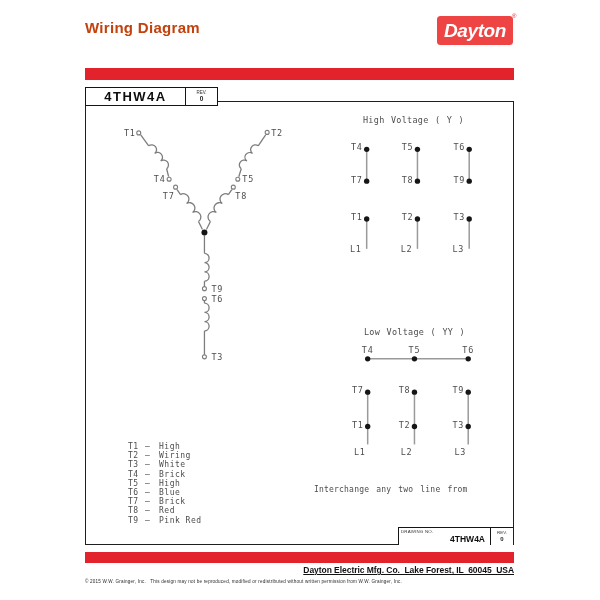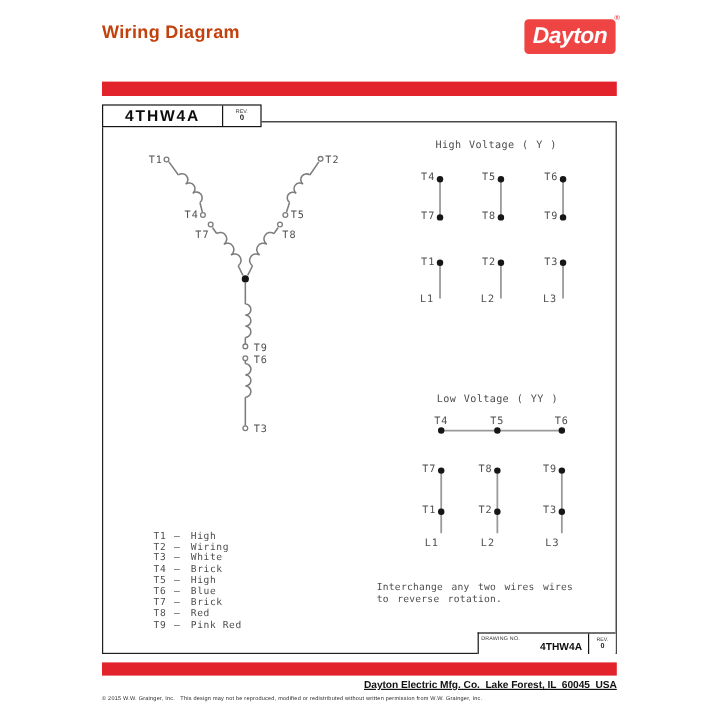--- a/index.html
+++ b/index.html
@@ -252,7 +252,7 @@
 </div>
 
 <div class="abs note">
-  <div>Interchange any two wires wires</div>
+  <div>Interchange any two line from</div>
   <div>to reverse rotation.</div>
 </div>
 

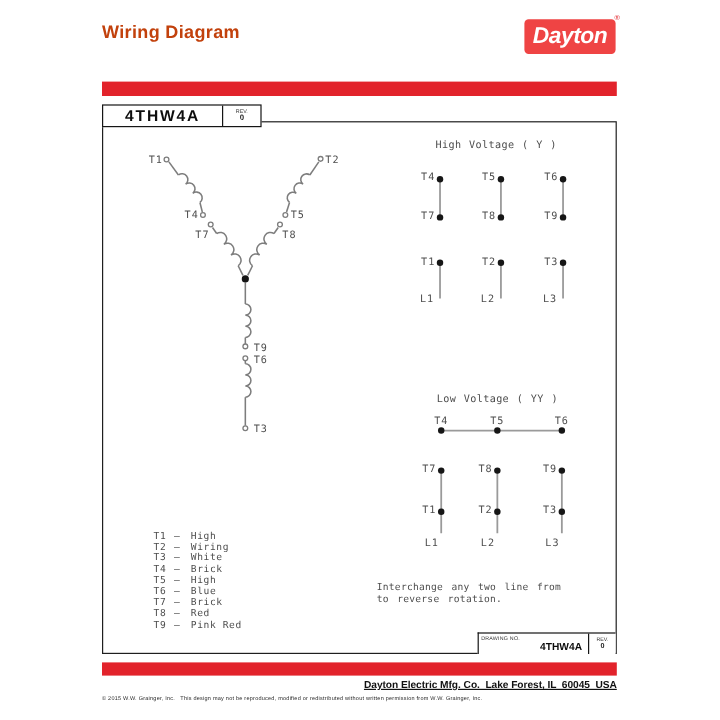--- a/index.html
+++ b/index.html
@@ -253,7 +253,6 @@
 
 <div class="abs note">
   <div>Interchange any two line from</div>
-  <div>to reverse rotation.</div>
 </div>
 
 <div class="abs drawing-block">

